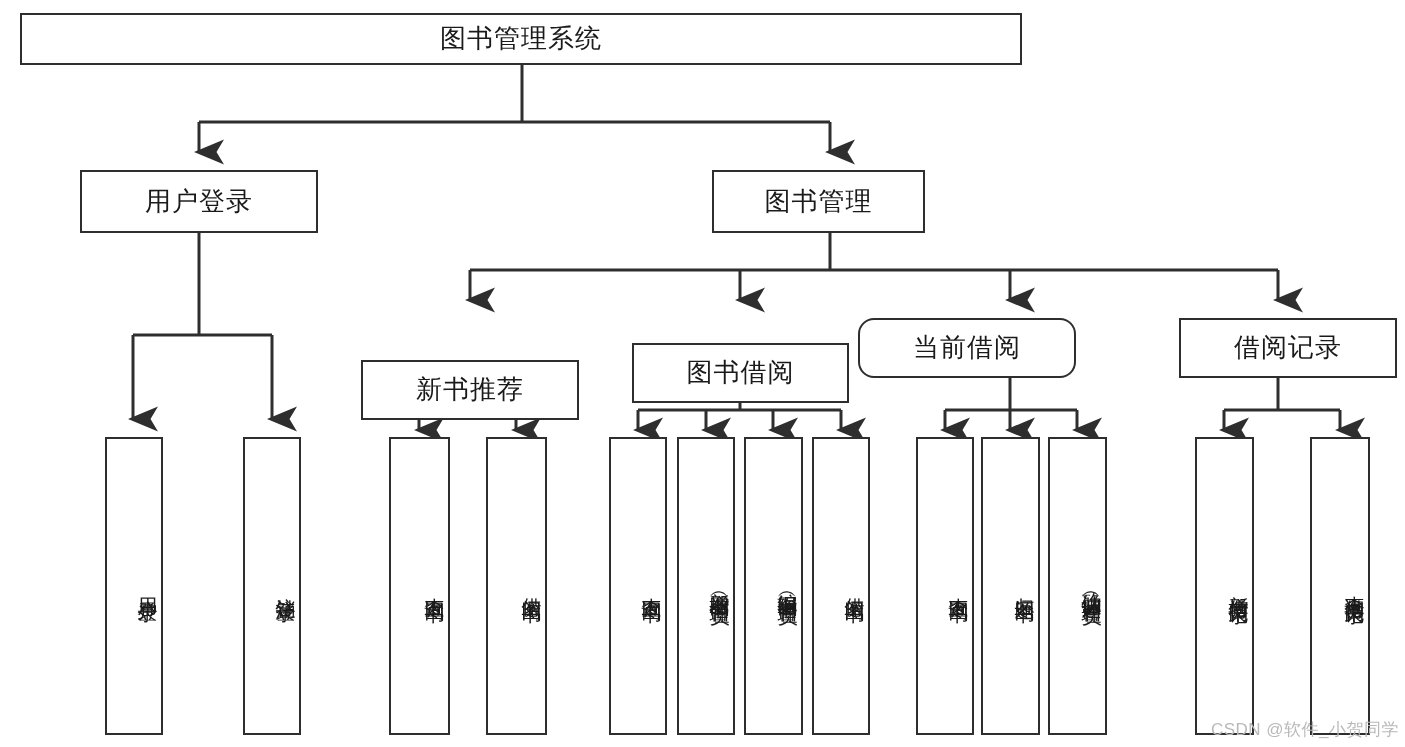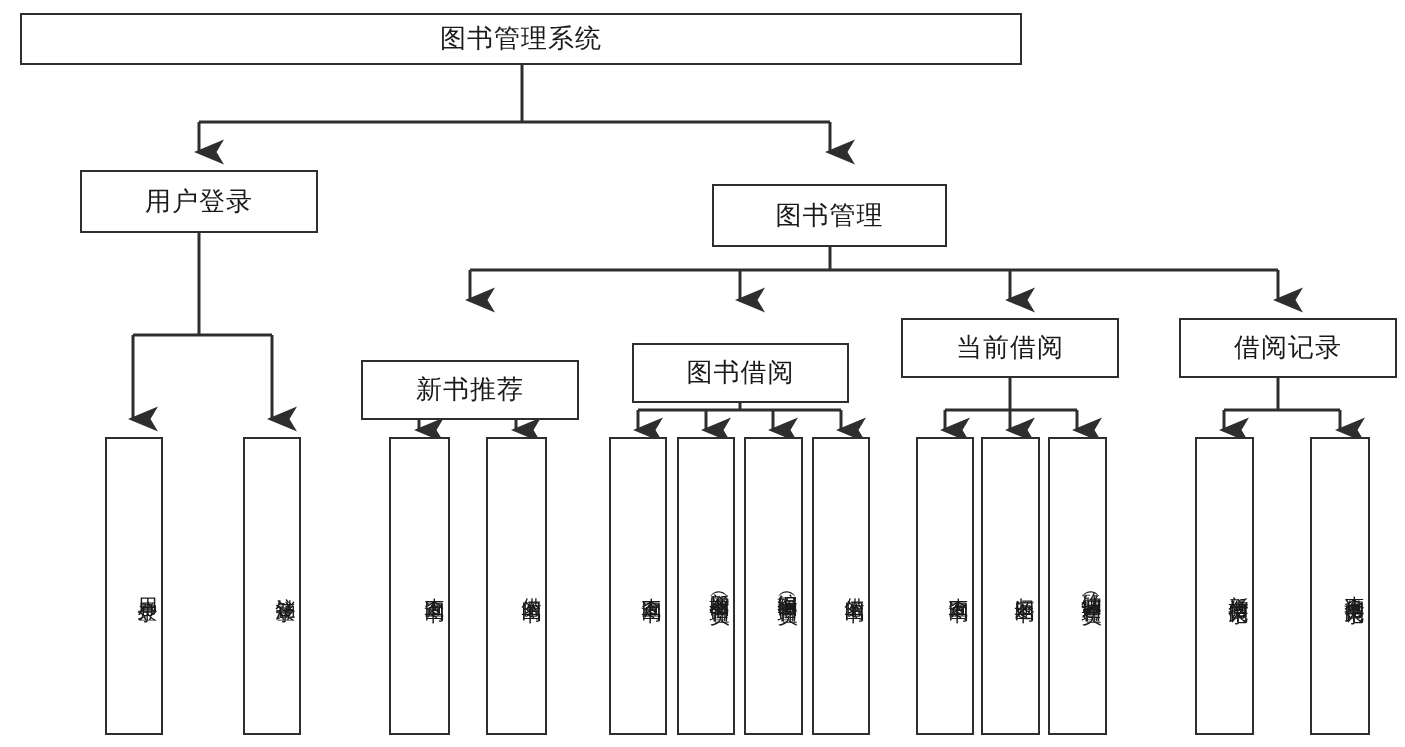--- a/index.html
+++ b/index.html
@@ -127,7 +127,7 @@
   <div class="node horiz" style="left:80px; top:170px; width:238px; height:63px;">
     <span>用户登录</span>
   </div>
-  <div class="node horiz" style="left:712px; top:184px; width:235px; height:63px;text-align:center;">
+  <div class="node horiz" style="left:712px; top:170px; width:213px; height:63px;text-align:center;">
     <span>图书管理</span>
   </div>
 

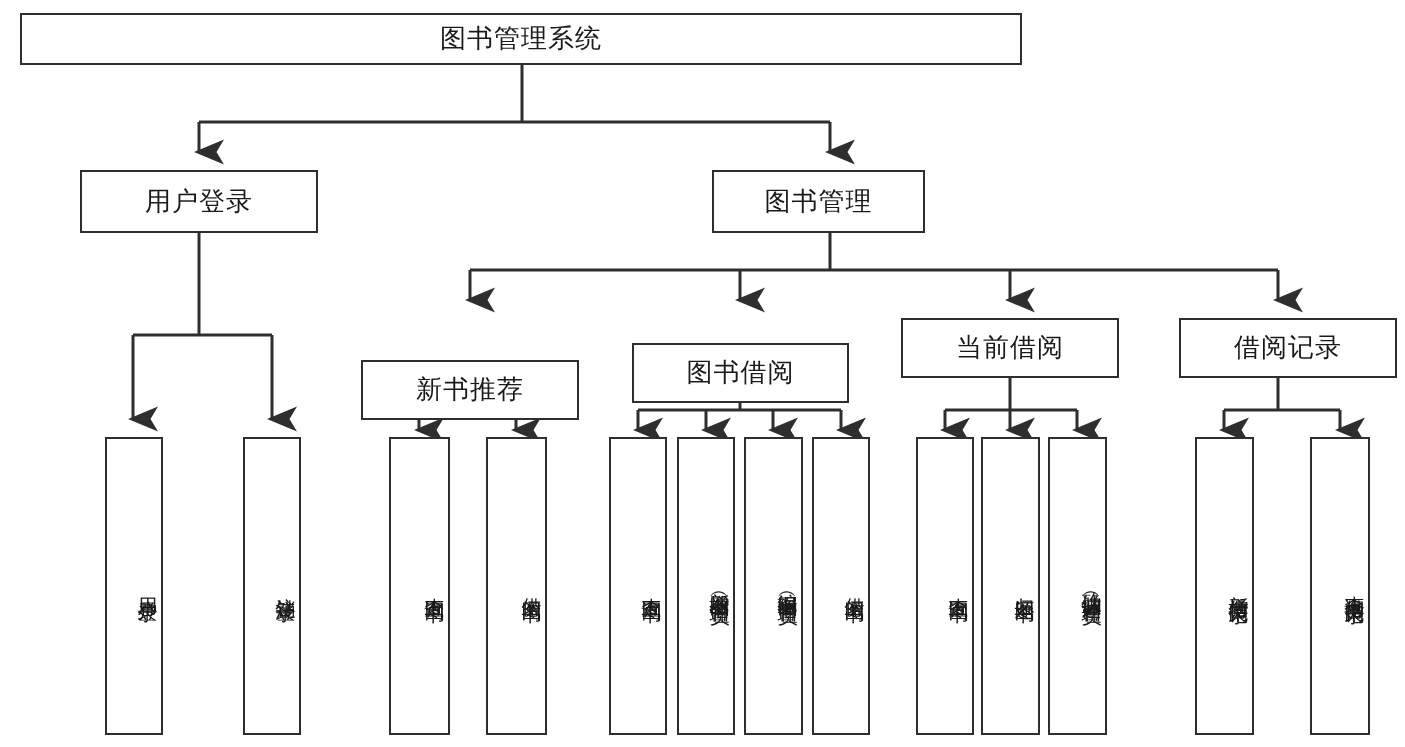--- a/index.html
+++ b/index.html
@@ -137,7 +137,7 @@
   <div class="node horiz" style="left:632px; top:318px; width:217px; height:60px;margin-top:25px;">
     <span>图书借阅</span>
   </div>
-  <div class="node horiz" style="left:901px; top:318px; width:218px; height:60px;">
+  <div class="node horiz" style="left:858px; top:318px; width:218px; height:60px;border-radius:16px;">
     <span>当前借阅</span>
   </div>
   <div class="node horiz" style="left:1170px; top:318px; width:218px; height:60px;margin-left:9px;">

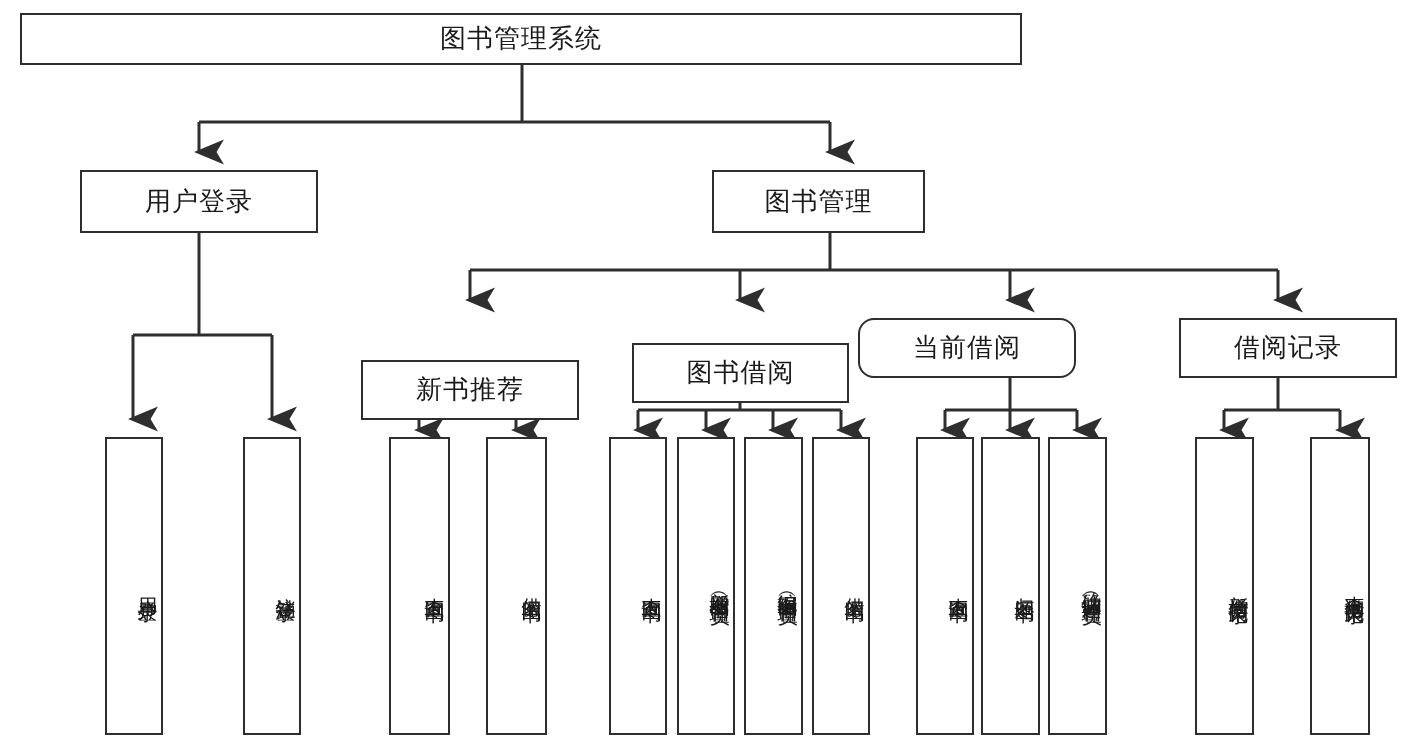--- a/index.html
+++ b/index.html
@@ -188,6 +188,7 @@
     <span class="vlabel">查询借阅记录</span>
   </div>
 
+  <div id="watermark">CSDN @软件_小贺同学</div>
 
 </div>
 

